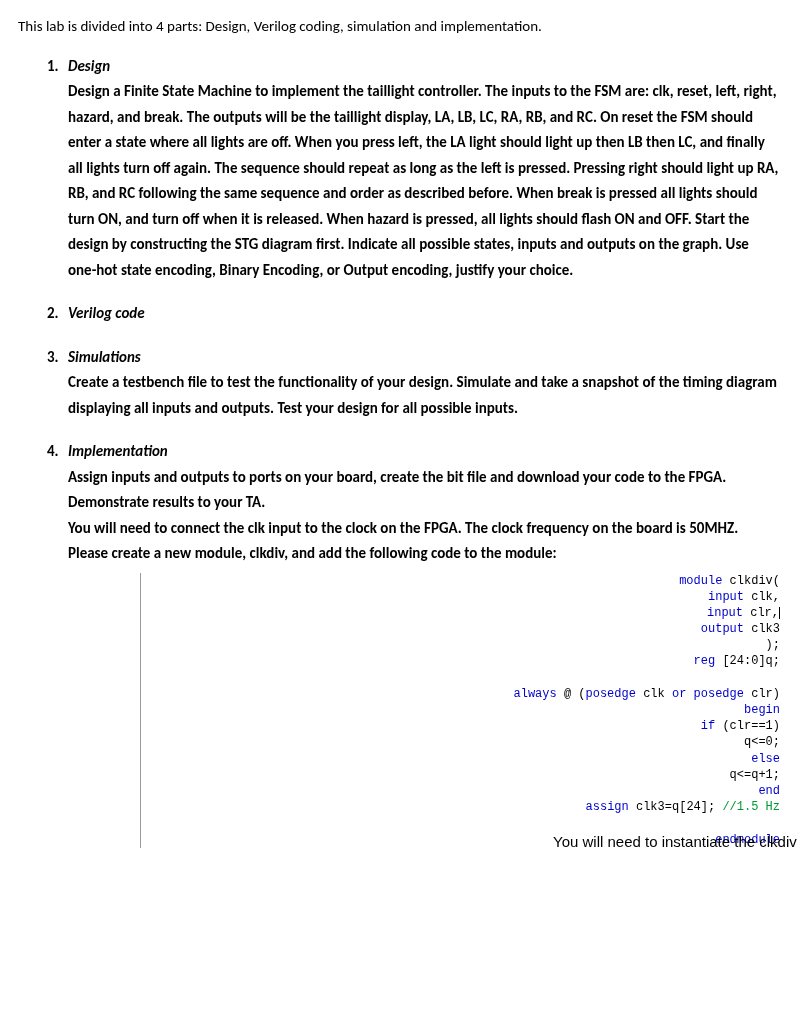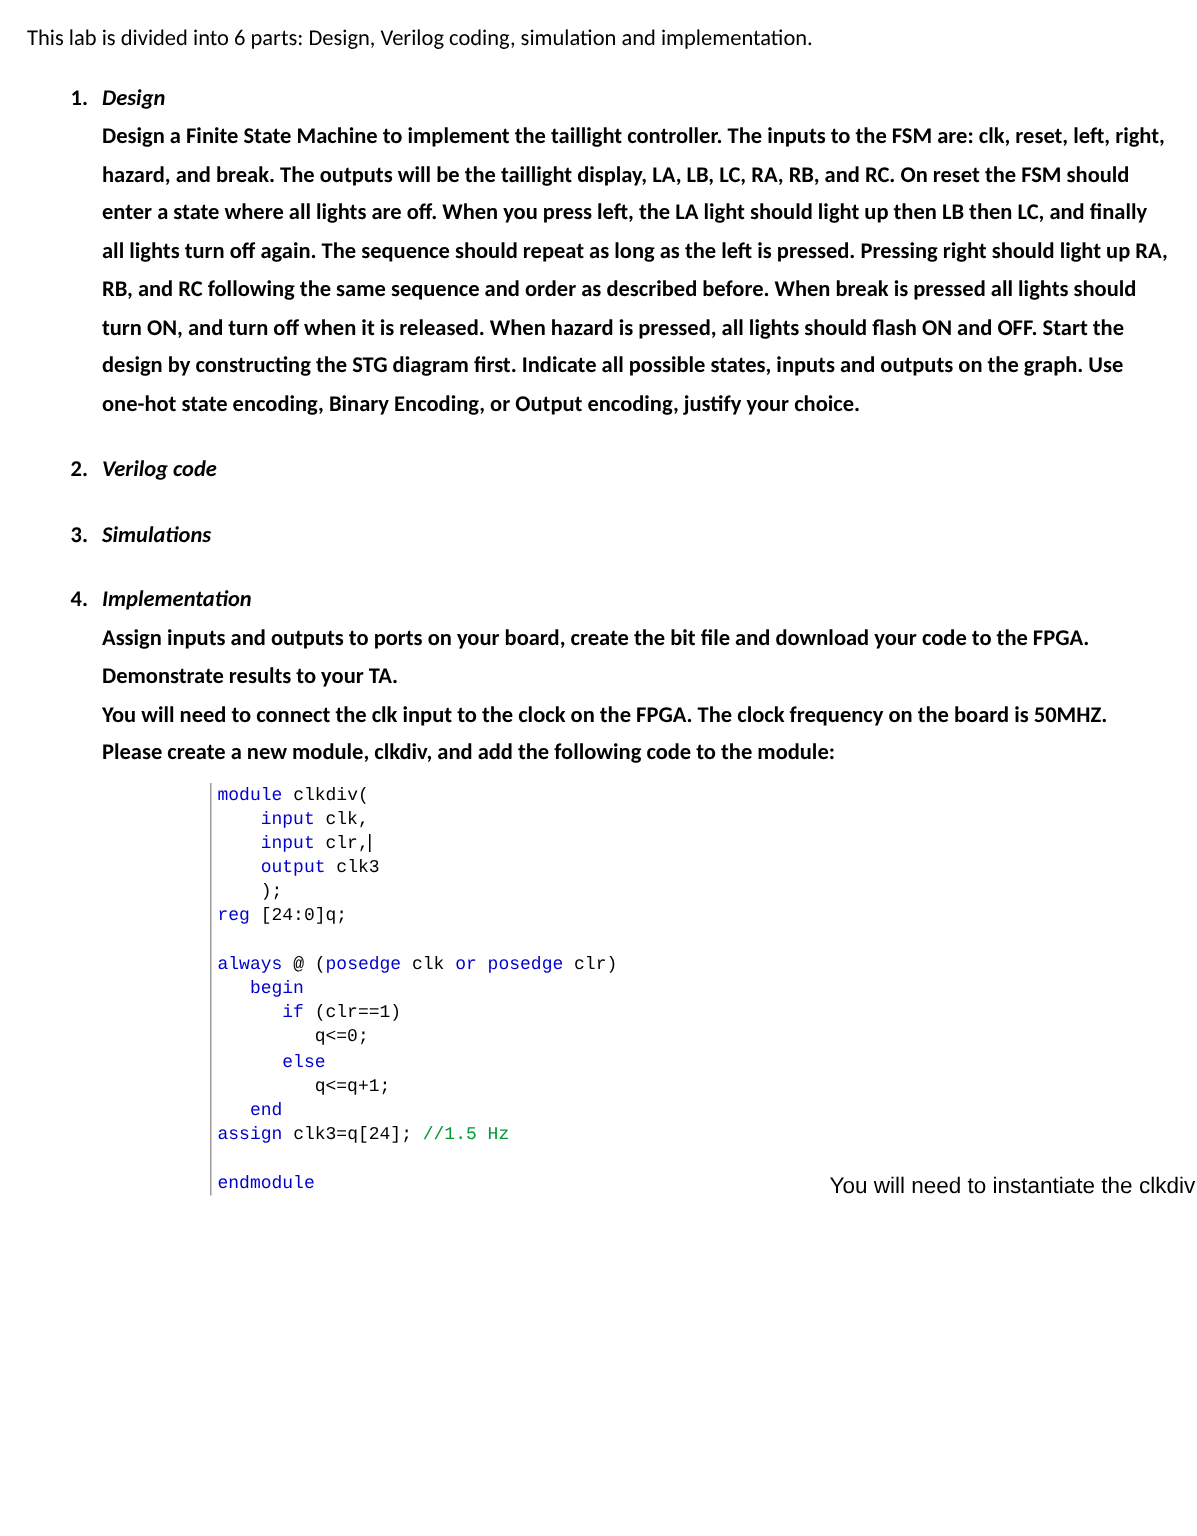--- a/index.html
+++ b/index.html
@@ -70,7 +70,7 @@
 </head>
 <body>
 
-<div class="intro">This lab is divided into 6 parts: Design, Verilog coding, simulation and implementation.</div>
+<div class="intro">This lab is divided into 4 parts: Design, Verilog coding, simulation and implementation.</div>
 
 <ol class="main">
   <li>

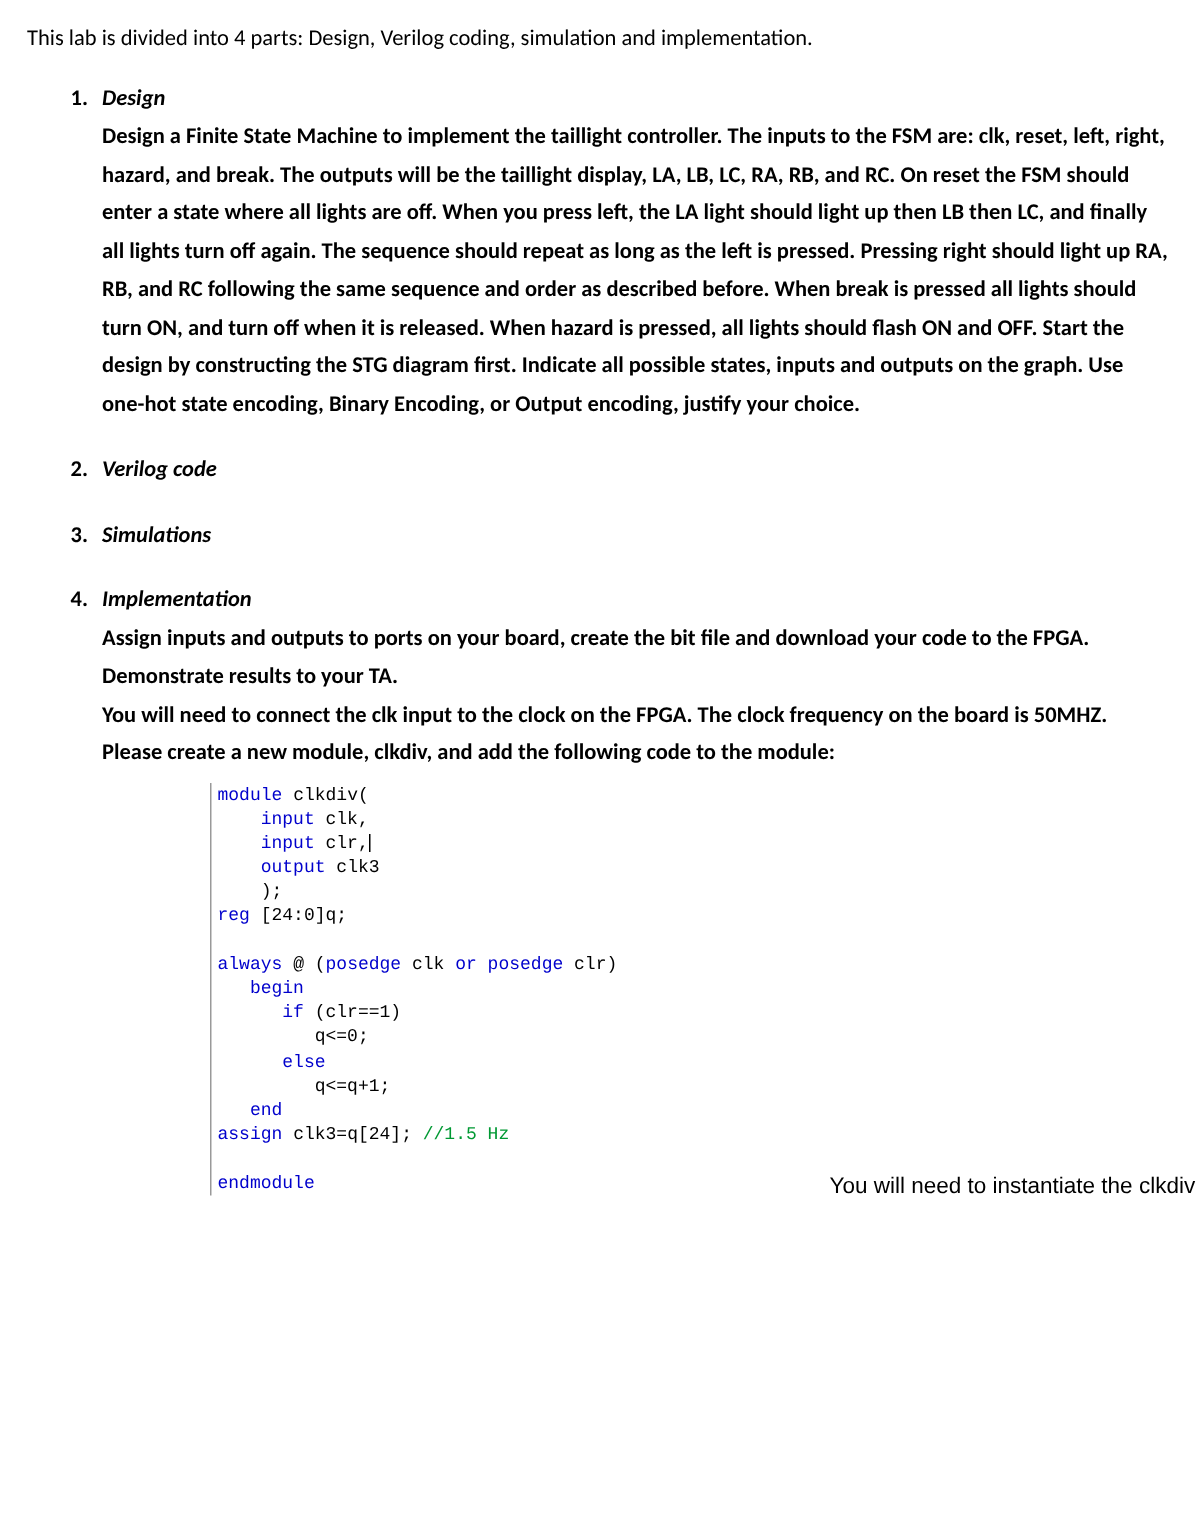--- a/index.html
+++ b/index.html
@@ -82,6 +82,7 @@
   </li>
   <li>
     <span class="heading">Simulations</span>
+    <span class="body">Create a testbench file to test the functionality of your design. Simulate and take a snapshot of the timing diagram displaying all inputs and outputs. Test your design for all possible inputs.</span>
   </li>
   <li>
     <span class="heading">Implementation</span>

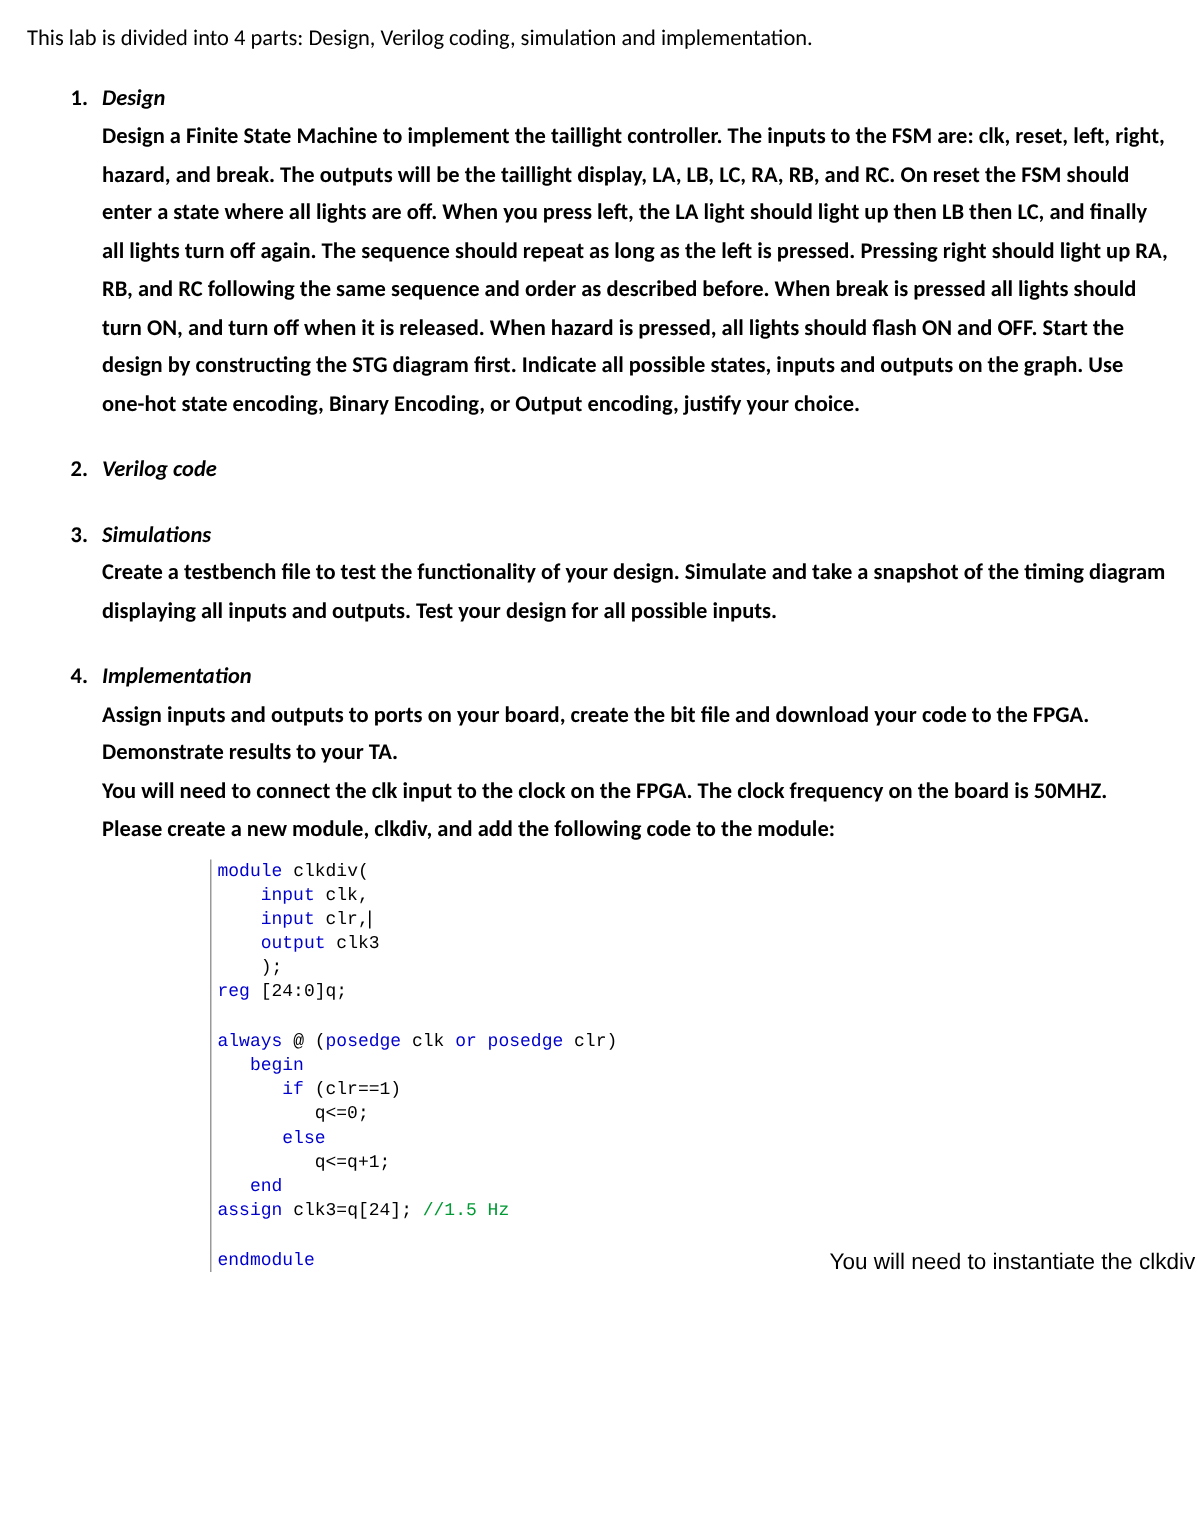--- a/index.html
+++ b/index.html
@@ -44,6 +44,7 @@
     margin-left: 72px;
     margin-top: 6px;
     position: relative;
+    text-align: right;
   }
   .kw { color: #0000cc; }
   .cmt { color: #009933; }

